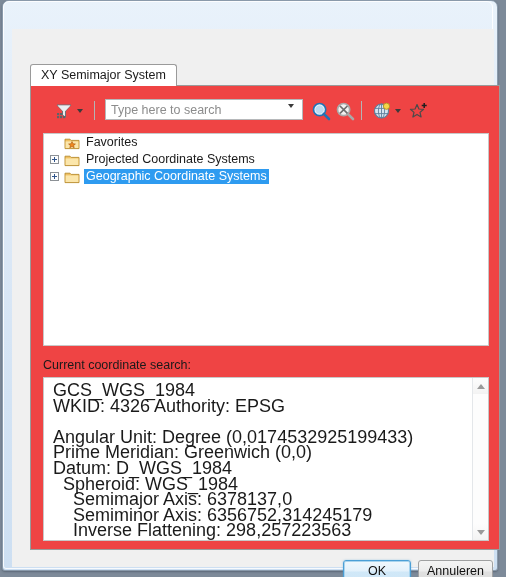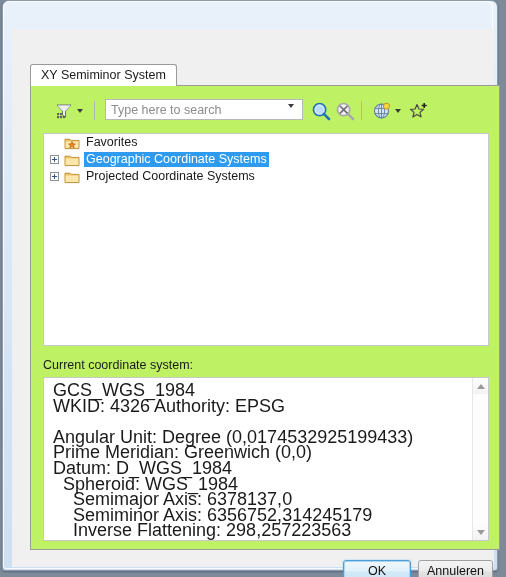--- a/index.html
+++ b/index.html
@@ -329,7 +329,7 @@
   <div class="dialog-body">
 
     <div class="tab-area">
-      <div class="tab">XY Semiminor System</div>
+      <div class="tab">XY Semimajor System</div>
 
       <div class="tab-panel">
 

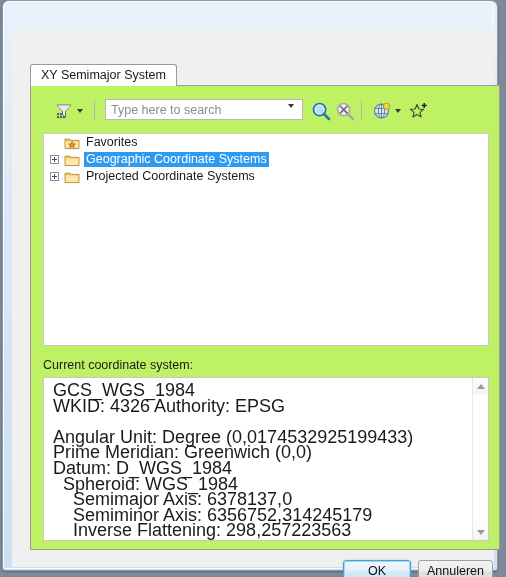--- a/index.html
+++ b/index.html
@@ -125,7 +125,7 @@
     width: 470px; height: 465px;
     box-sizing: border-box;
     border: 1px solid #9a9a9a;
-    background: #bef264;
+    background: #ef4444;
     z-index: 2;
   }
 

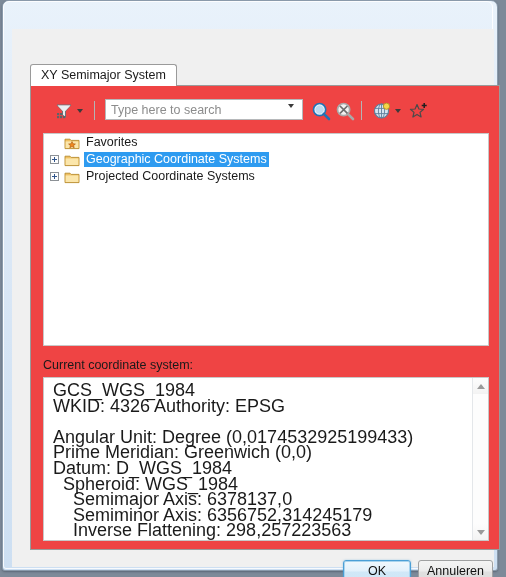--- a/index.html
+++ b/index.html
@@ -411,6 +411,15 @@
             <span class="tree-label">Favorites</span>
           </div>
 
+          <div class="tree-row">
+            <span class="expander"></span>
+            <svg class="tree-icon" viewBox="0 0 16 14">
+              <path d="M1 3.2 H6 L7.2 4.4 H15 V12.6 H1 Z" fill="#f0c061" stroke="#b78b2c" stroke-width=".9"></path>
+              <path d="M1.6 5.4 H14.4 V12 H1.6 Z" fill="#fbe6ab"></path>
+            </svg>
+            <span class="tree-label">Projected Coordinate Systems</span>
+          </div>
+
           <div class="tree-row selected">
             <span class="expander"></span>
             <svg class="tree-icon" viewBox="0 0 16 14">
@@ -418,15 +427,6 @@
               <path d="M1.6 5.4 H14.4 V12 H1.6 Z" fill="#fbe6ab"></path>
             </svg>
             <span class="tree-label">Geographic Coordinate Systems</span>
-          </div>
-
-          <div class="tree-row">
-            <span class="expander"></span>
-            <svg class="tree-icon" viewBox="0 0 16 14">
-              <path d="M1 3.2 H6 L7.2 4.4 H15 V12.6 H1 Z" fill="#f0c061" stroke="#b78b2c" stroke-width=".9"></path>
-              <path d="M1.6 5.4 H14.4 V12 H1.6 Z" fill="#fbe6ab"></path>
-            </svg>
-            <span class="tree-label">Projected Coordinate Systems</span>
           </div>
         </div>
 

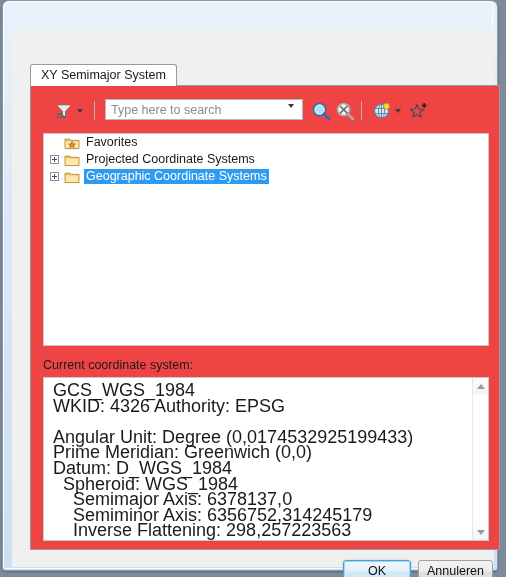--- a/index.html
+++ b/index.html
@@ -430,7 +430,7 @@
           </div>
         </div>
 
-        <div class="ccs-label">Current coordinate system:</div>
+        <div class="ccs-label">Current coordinate search:</div>
 
         <div class="detail-box">
           <div class="detail-text">GCS_WGS_1984

